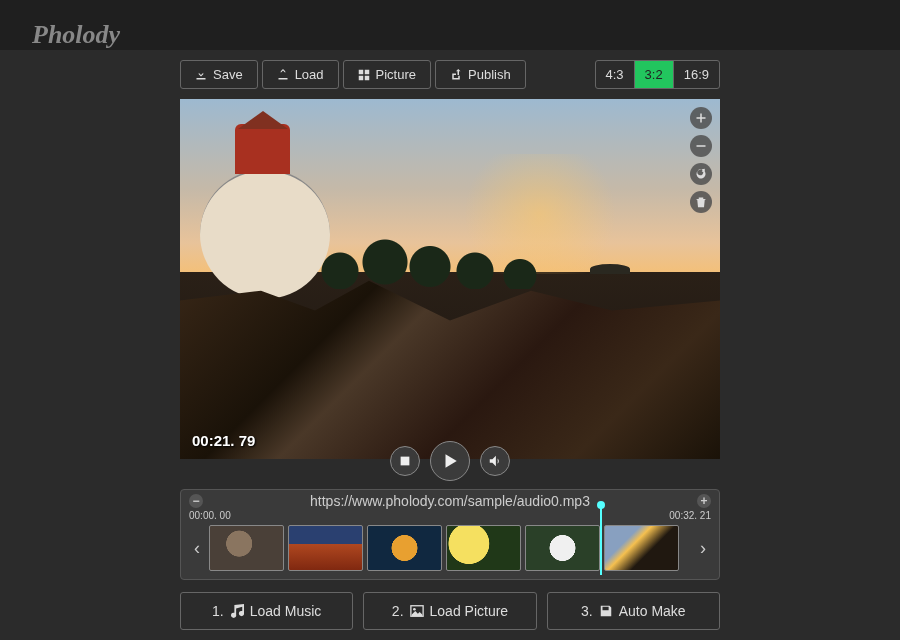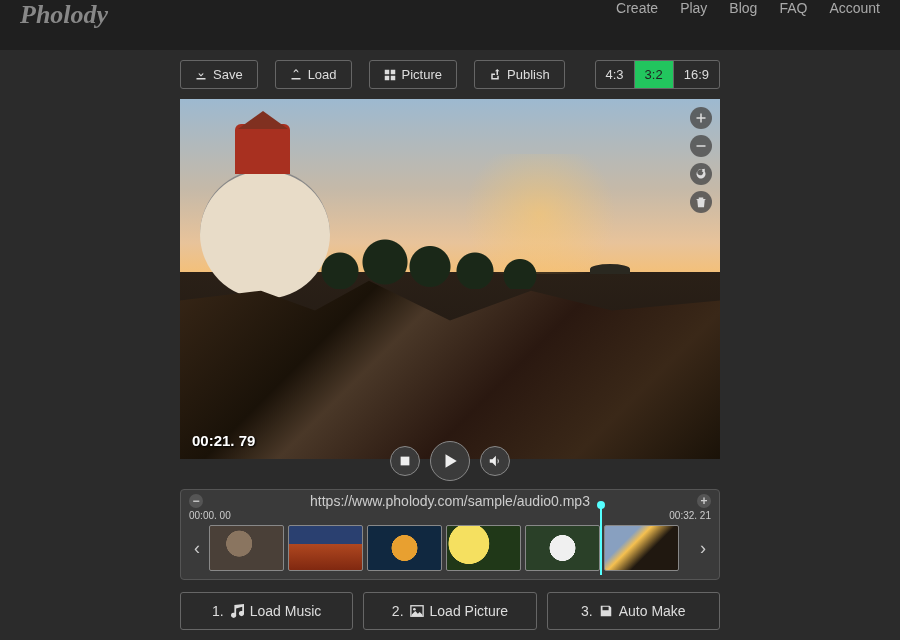--- a/index.html
+++ b/index.html
@@ -15,8 +15,8 @@
     height: 50px;
     background: #1f1f1f;
     display: flex;
-    align-items: flex-start;
-    padding: 0 20px;
+    align-items: flex-end;
+    padding: 0 32px;
   }
   .logo {
     font-family: cursive;

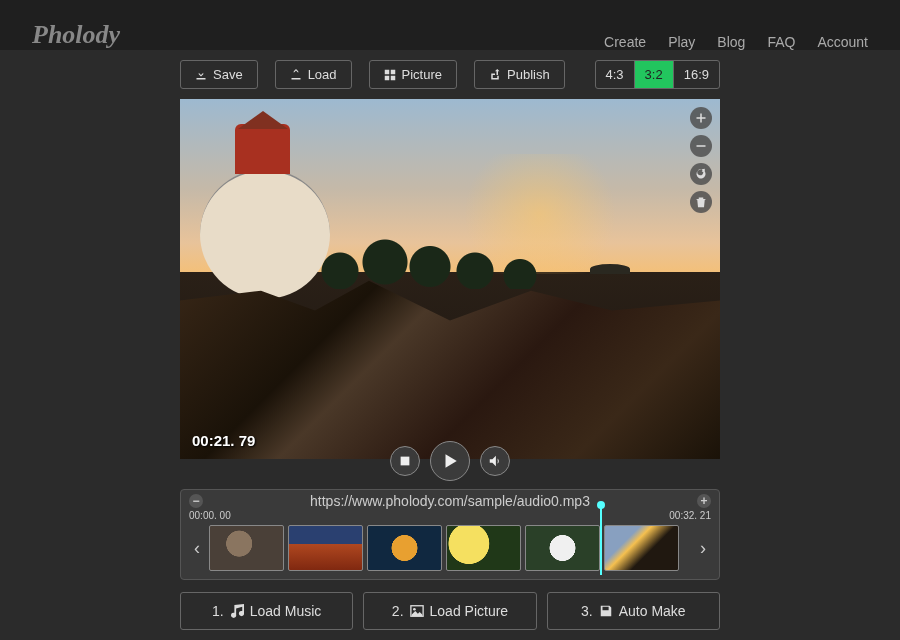--- a/index.html
+++ b/index.html
@@ -308,13 +308,6 @@
 
 <div class="topbar">
   <div class="logo">Pholody</div>
-  <div class="nav">
-    <span>Create</span>
-    <span>Play</span>
-    <span>Blog</span>
-    <span>FAQ</span>
-    <span>Account</span>
-  </div>
 </div>
 
 <div class="workspace">

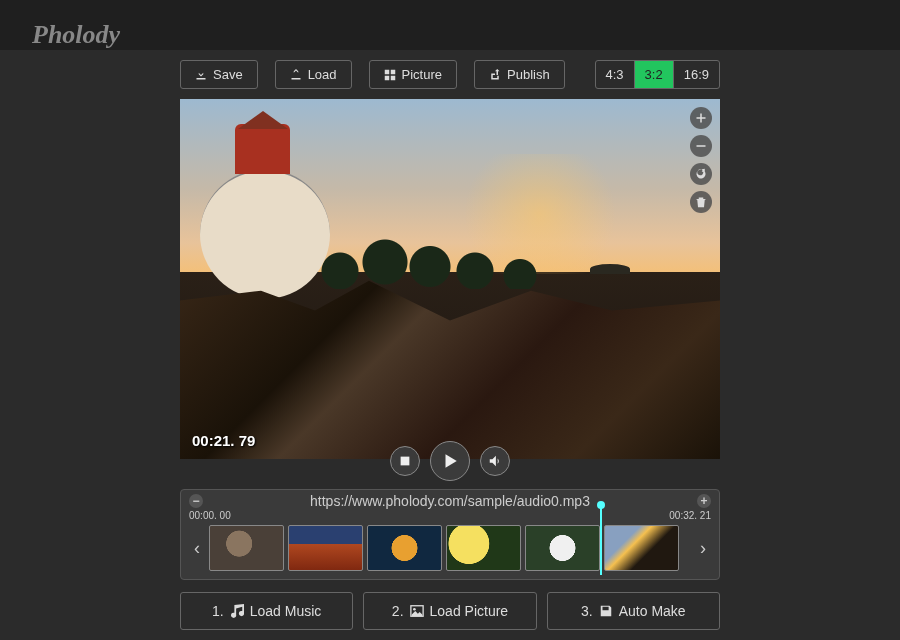--- a/index.html
+++ b/index.html
@@ -39,7 +39,7 @@
   .toolbar {
     display: flex;
     align-items: flex-start;
-    gap: 17px;
+    gap: 4px;
   }
   .btn {
     background: transparent;

